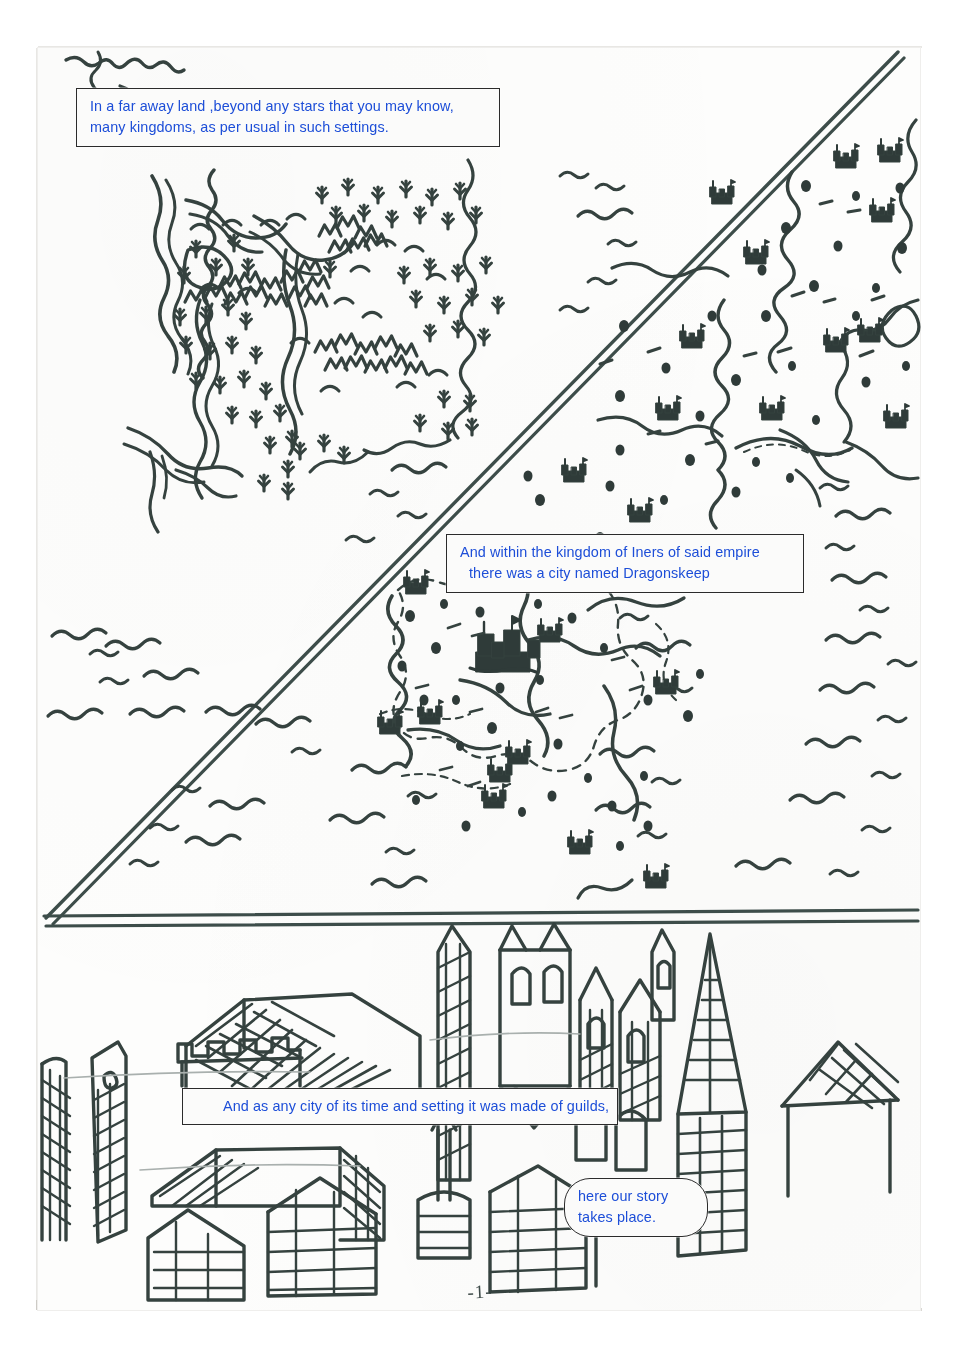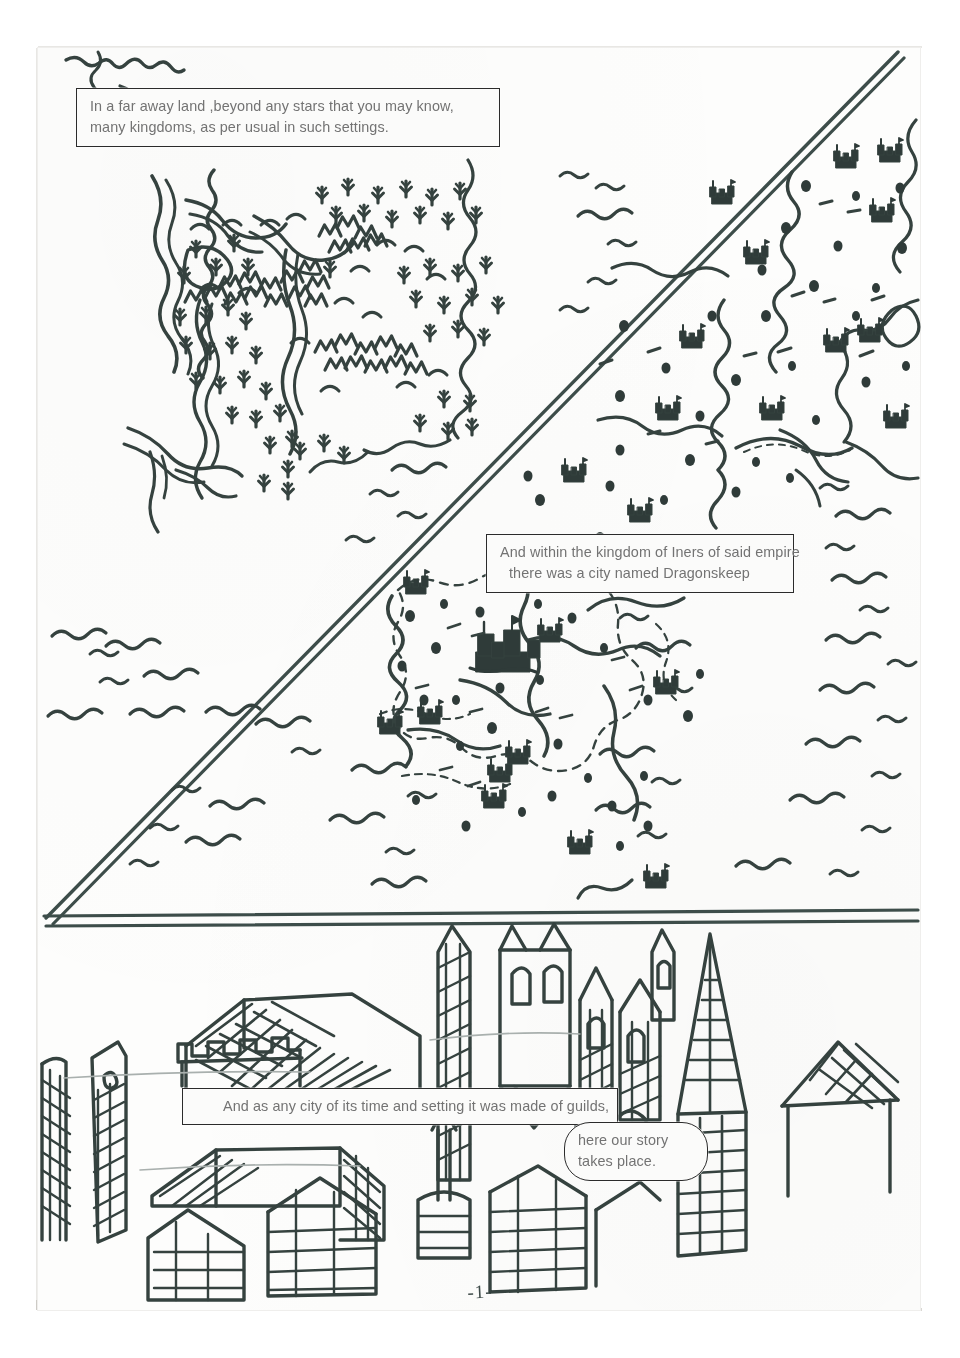--- a/index.html
+++ b/index.html
@@ -43,7 +43,7 @@
     background:#fbfbfa;
     border:1.6px solid #2b2b2b;
     box-sizing:border-box;
-    color:#737373;
+    color:#1d4ed8;
     font-size:14.4px;
     line-height:1.48;
     padding:7px 11px 7px 13px;

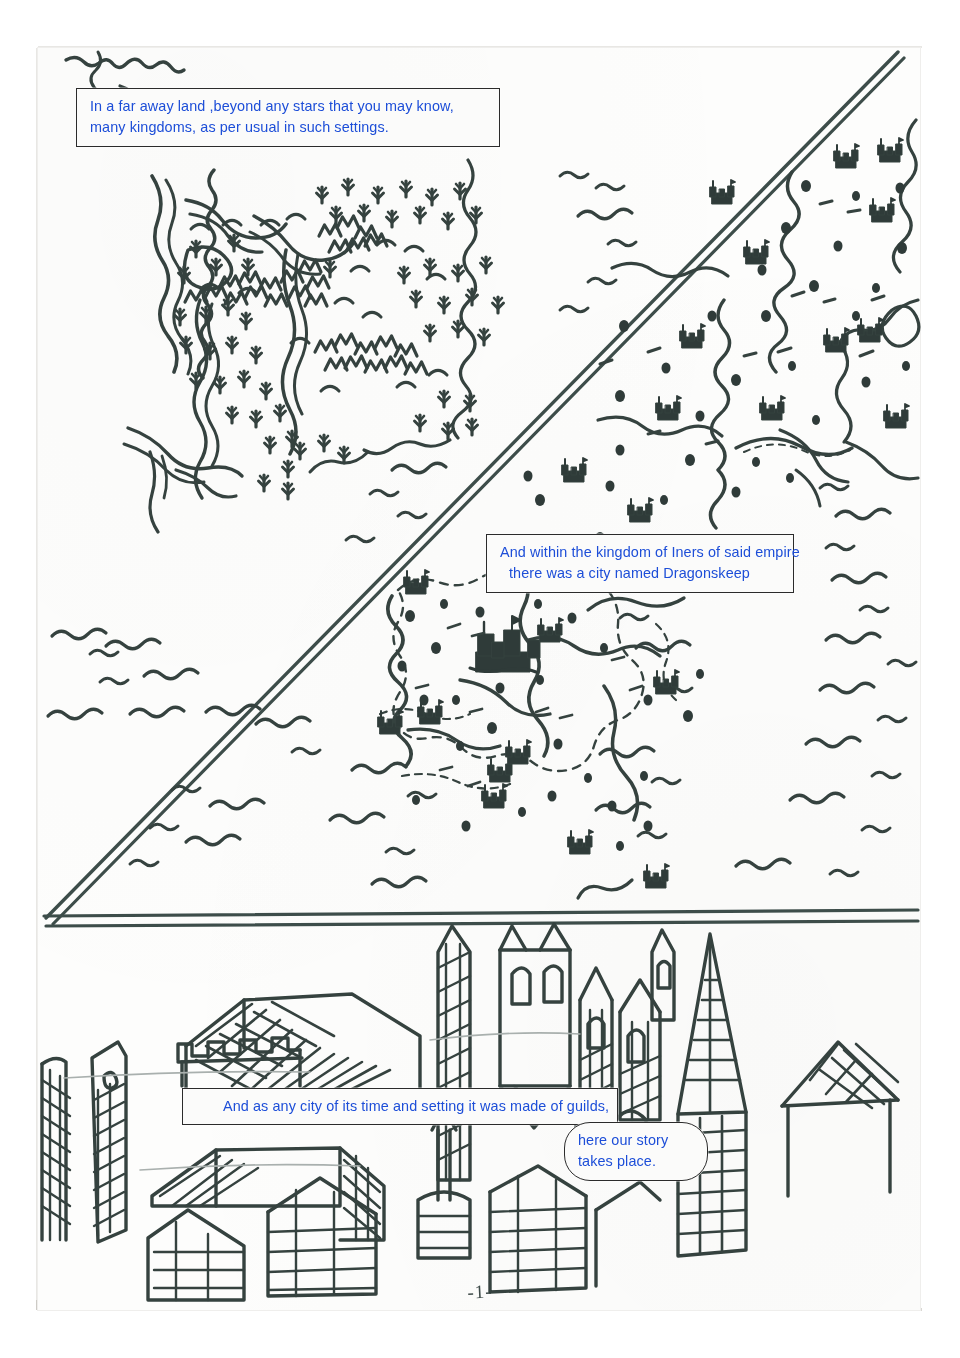--- a/index.html
+++ b/index.html
@@ -53,7 +53,7 @@
   .caption p{margin:0;white-space:nowrap;}
   .caption p.indent{padding-left:9px;}
   #cap-1{left:76px;top:88px;width:424px;}
-  #cap-2{left:446px;top:534px;width:308px;margin-left:40px;}
+  #cap-2{left:446px;top:534px;width:358px;}
   #cap-3{left:182px;top:1088px;width:436px;padding-left:40px;}
   #cap-4{left:564px;top:1122px;width:144px;border-radius:26px;}
   #cap-4 p{white-space:nowrap;}

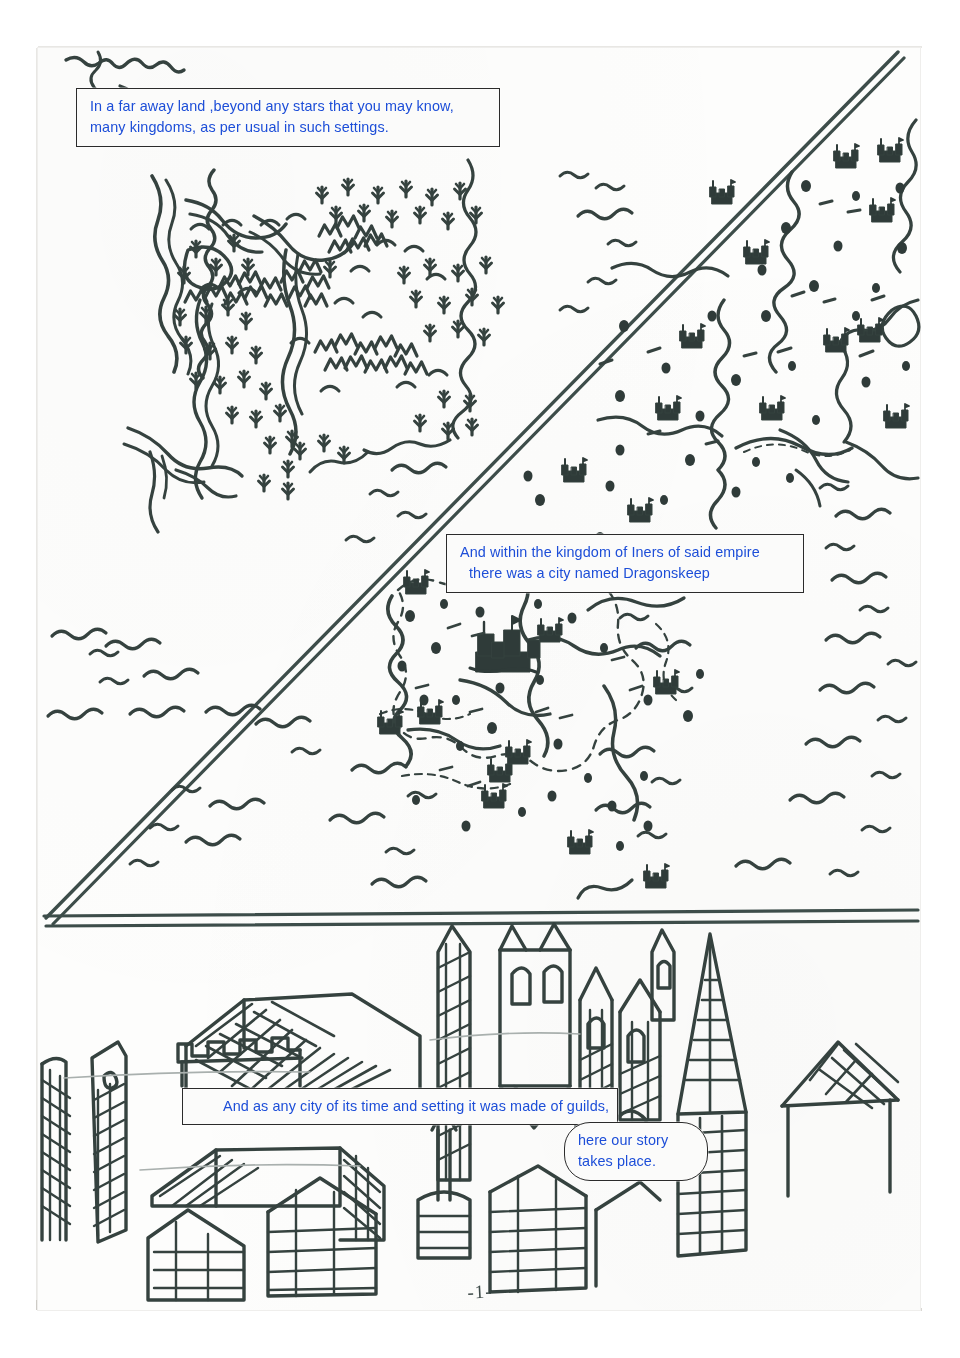--- a/index.html
+++ b/index.html
@@ -55,7 +55,7 @@
   #cap-1{left:76px;top:88px;width:424px;}
   #cap-2{left:446px;top:534px;width:358px;}
   #cap-3{left:182px;top:1088px;width:436px;padding-left:40px;}
-  #cap-4{left:564px;top:1122px;width:144px;border-radius:26px;}
+  #cap-4{left:564px;top:1178px;width:144px;border-radius:26px;}
   #cap-4 p{white-space:nowrap;}
 
   .pagenum{

